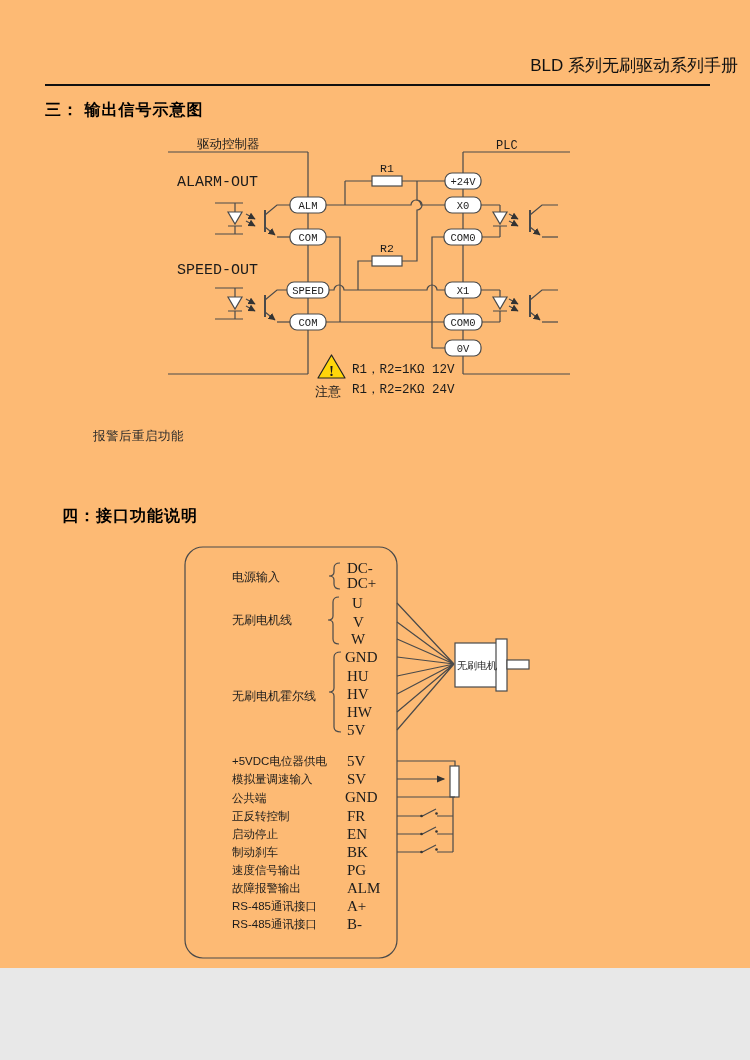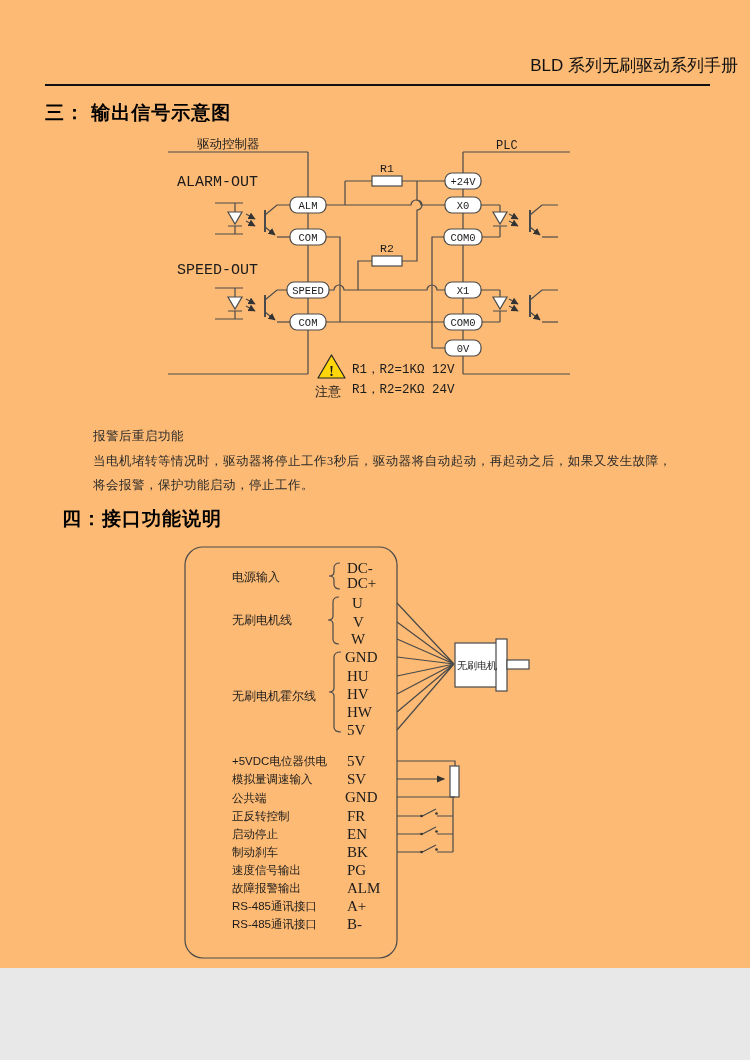--- a/index.html
+++ b/index.html
@@ -12,7 +12,7 @@
   .abs{position:absolute;}
   .hdr-title{top:54px;right:40px;font-family:"Liberation Sans",sans-serif;font-size:17px;color:#111;}
   .hdr-rule{top:84px;left:45px;width:665px;height:2px;background:#111;}
-  .sec-heading{font-family:"Liberation Sans",sans-serif;font-weight:bold;font-size:19px;color:#000;letter-spacing:1px;}
+  .sec-heading{font-family:"Liberation Sans",sans-serif;font-weight:bold;font-size:16px;color:#000;letter-spacing:1px;}
   #h3{top:100px;left:45px;}
   #h4{top:506px;left:62px;}
   .para{left:81px;font-size:12.5px;color:#2a2a2a;line-height:15px;letter-spacing:0.5px;margin-left:12px;}

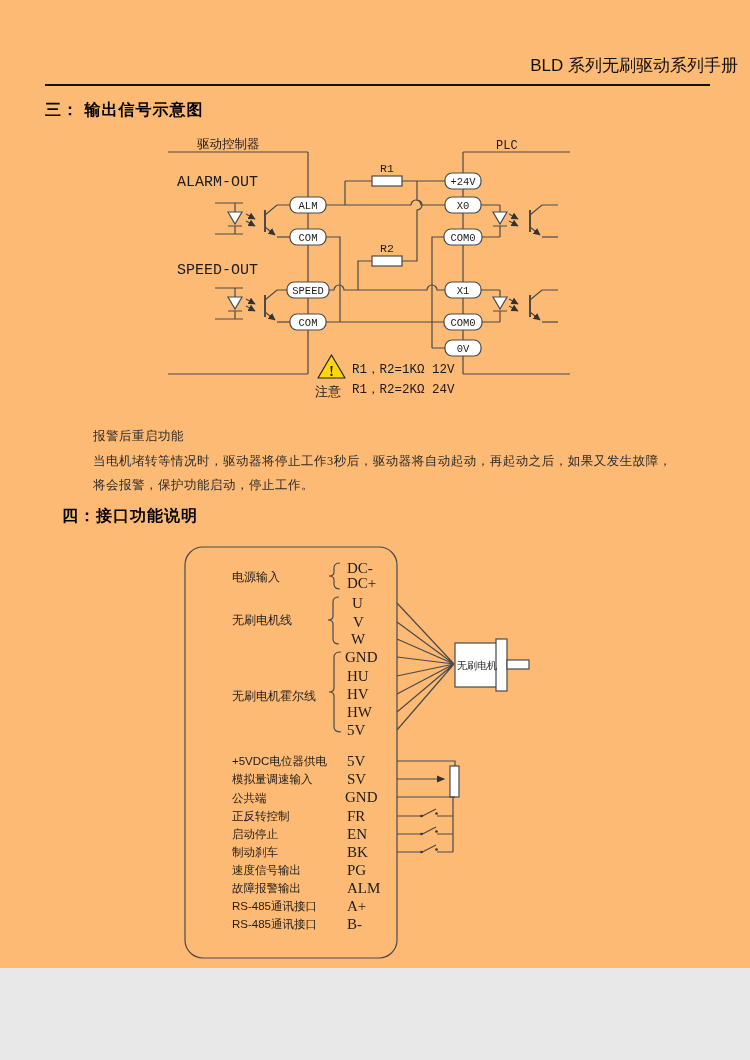--- a/index.html
+++ b/index.html
@@ -142,7 +142,6 @@
   </svg>
 
   <div class="abs para" id="para-title">报警后重启功能</div>
-  <div class="abs para" id="para-l1">当电机堵转等情况时，驱动器将停止工作3秒后，驱动器将自动起动，再起动之后，如果又发生故障，</div>
   <div class="abs para" id="para-l2">将会报警，保护功能启动，停止工作。</div>
 
   <div class="abs sec-heading" id="h4">四：接口功能说明</div>

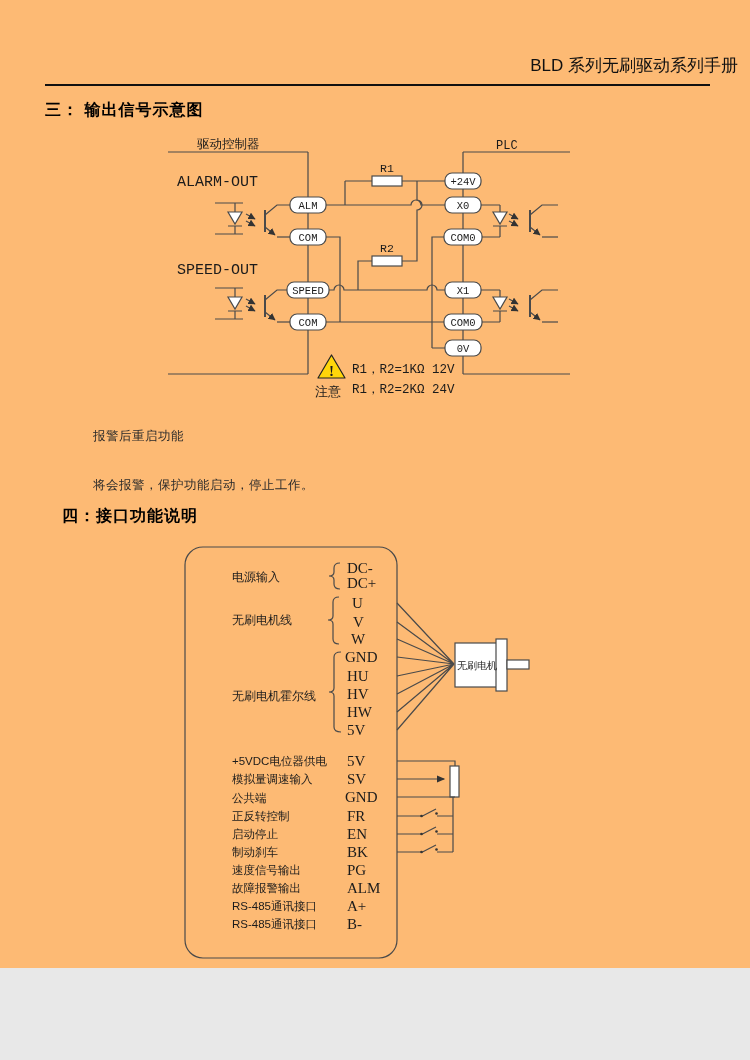--- a/index.html
+++ b/index.html
@@ -142,7 +142,6 @@
   </svg>
 
   <div class="abs para" id="para-title">报警后重启功能</div>
-  <div class="abs para" id="para-l2">将会报警，保护功能启动，停止工作。</div>
 
   <div class="abs sec-heading" id="h4">四：接口功能说明</div>
 

